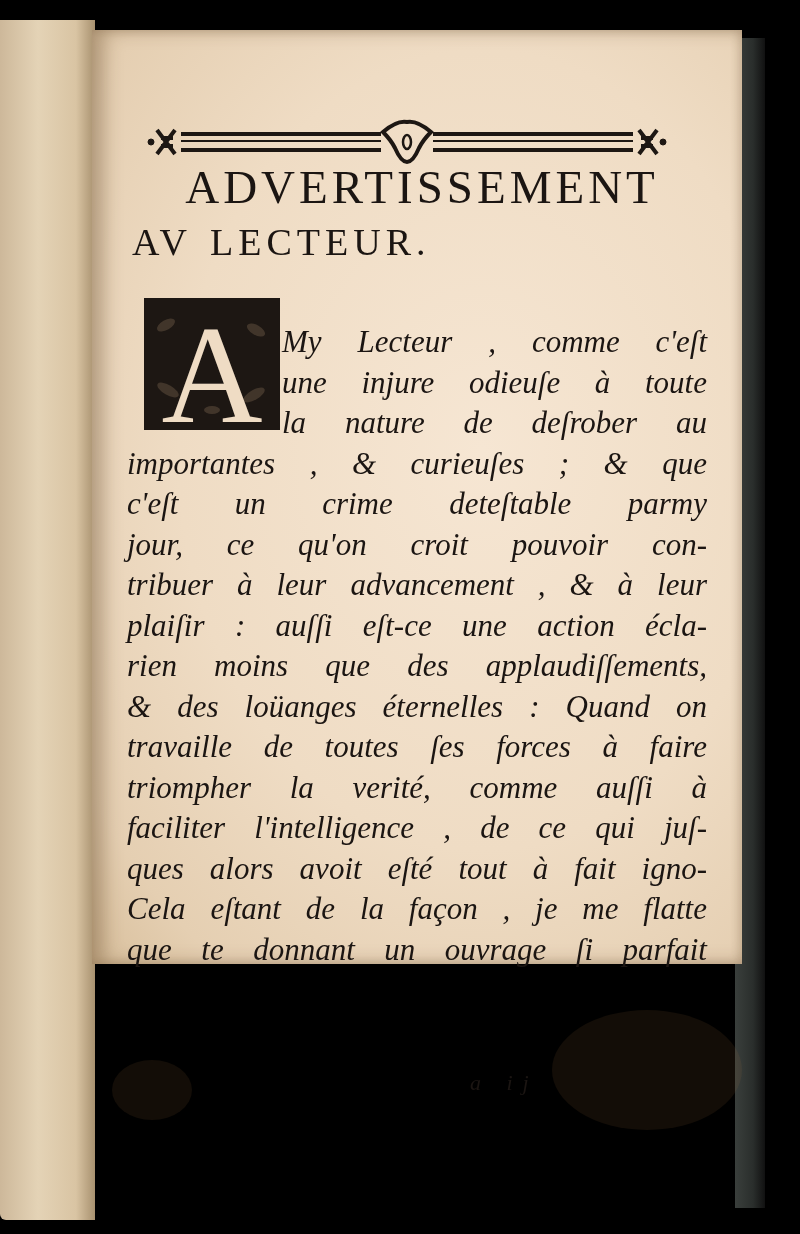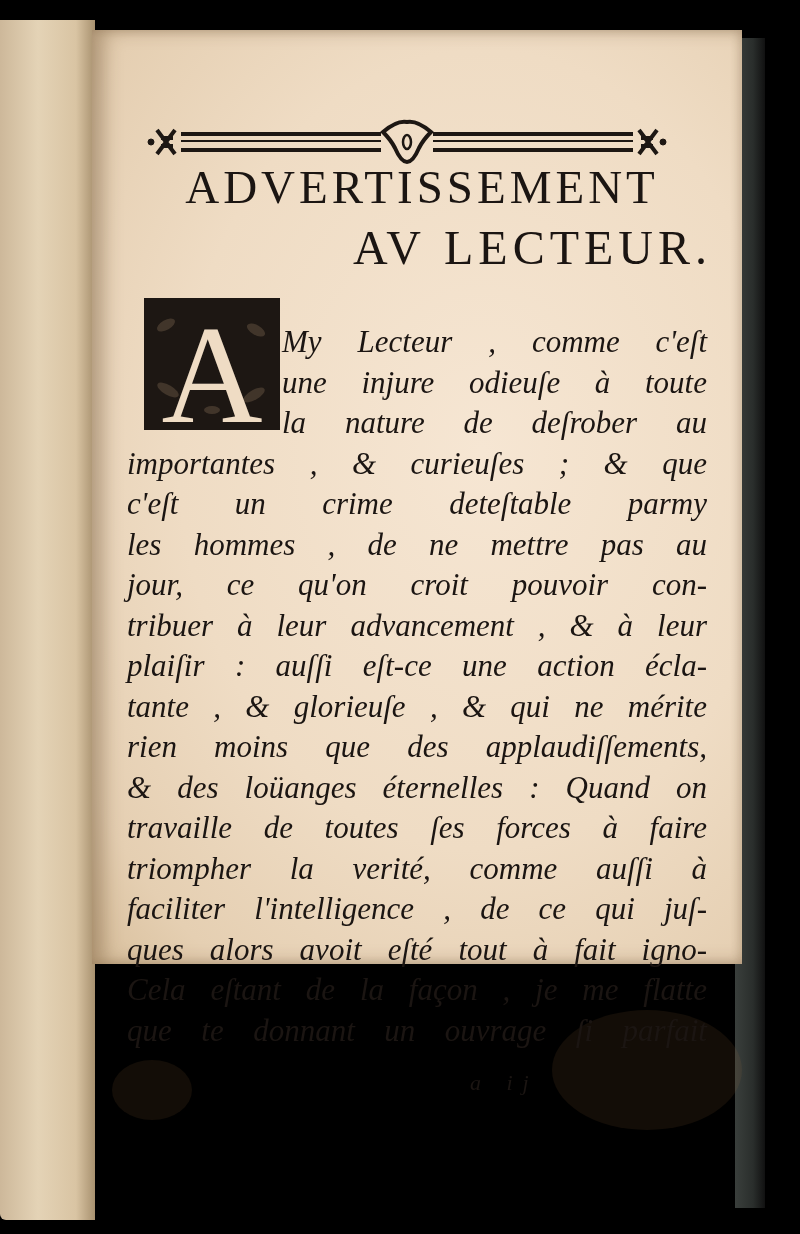--- a/index.html
+++ b/index.html
@@ -29,8 +29,8 @@
     font-family:"Liberation Serif", serif; font-size:47px; letter-spacing:4px; color:#1b1512;
   }
   .title2 {
-    position:absolute; left:40px; top:190px; width:580px; text-align:right;
-    font-family:"Liberation Serif", serif; font-size:48px; letter-spacing:5px; color:#1b1512;
+    position:absolute; left:40px; top:190px; width:580px; text-align:left;
+    font-family:"Liberation Serif", serif; font-size:38px; letter-spacing:5px; color:#1b1512;
   }
   .title2 .gap { display:inline-block; width:18px; }
   .dropcap {

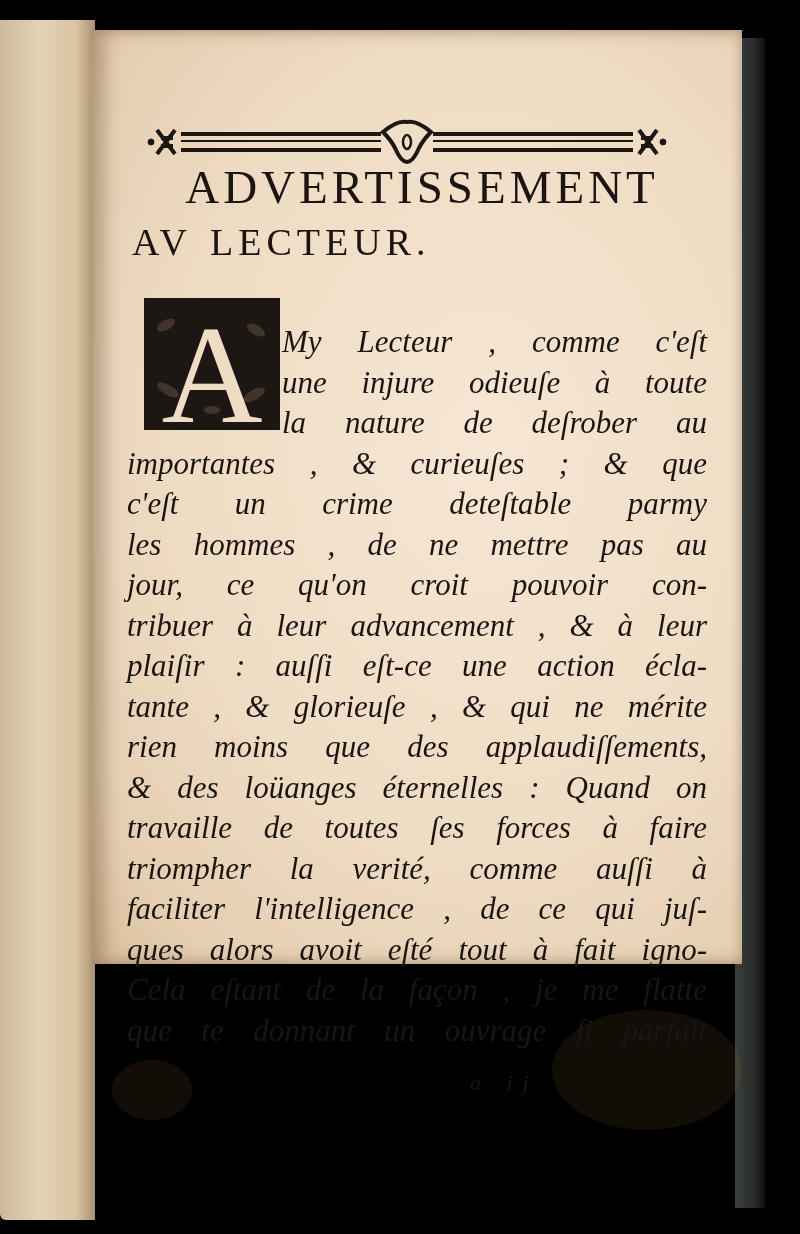--- a/index.html
+++ b/index.html
@@ -105,7 +105,6 @@
     <div class="line indent">la nature de deſrober au</div>
     <div class="line">importantes , &amp; curieuſes ; &amp; que</div>
     <div class="line">c'eſt un crime deteſtable parmy</div>
-    <div class="line">les hommes , de ne mettre pas au</div>
     <div class="line">jour, ce qu'on croit pouvoir con-</div>
     <div class="line">tribuer à leur advancement , &amp; à leur</div>
     <div class="line">plaiſir : auſſi eſt-ce une action écla-</div>

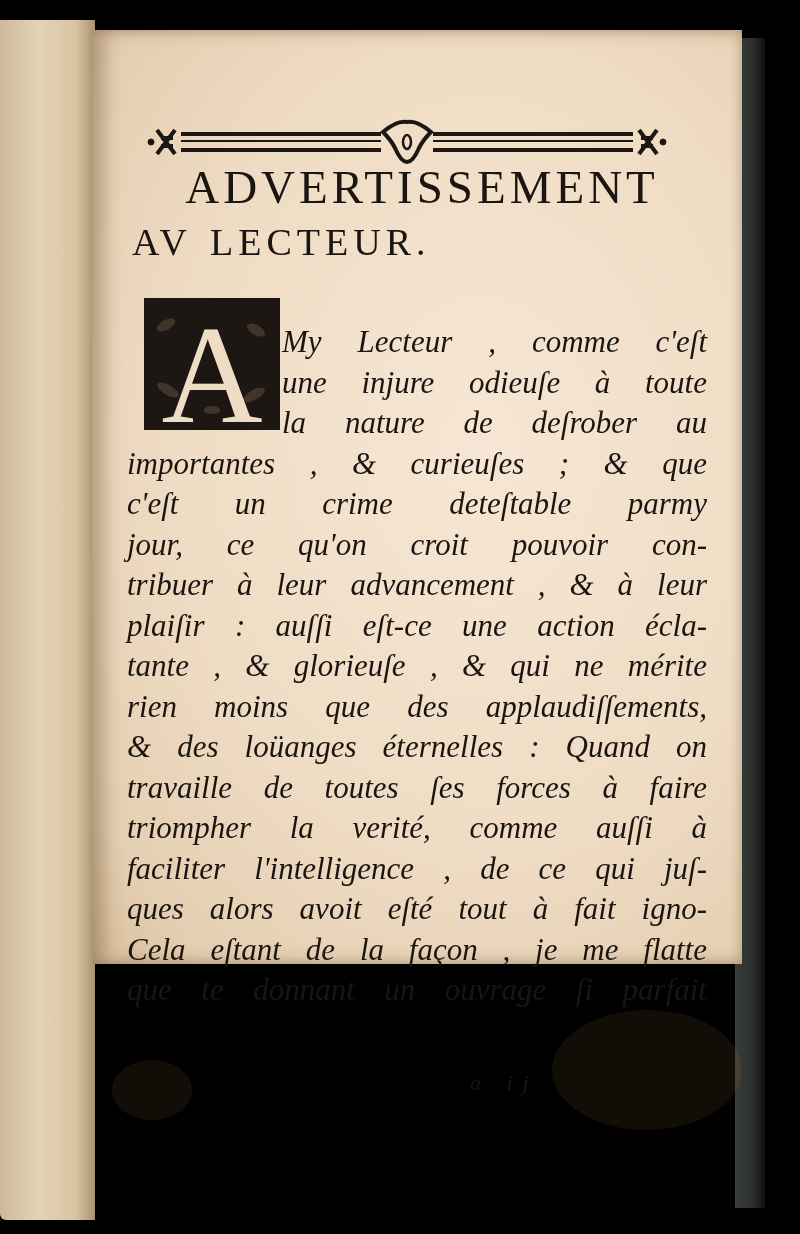--- a/index.html
+++ b/index.html
@@ -108,7 +108,6 @@
     <div class="line">jour, ce qu'on croit pouvoir con-</div>
     <div class="line">tribuer à leur advancement , &amp; à leur</div>
     <div class="line">plaiſir : auſſi eſt-ce une action écla-</div>
-    <div class="line">tante , &amp; glorieuſe , &amp; qui ne mérite</div>
     <div class="line">rien moins que des applaudiſſements,</div>
     <div class="line">&amp; des loüanges éternelles : Quand on</div>
     <div class="line">travaille de toutes ſes forces à faire</div>

